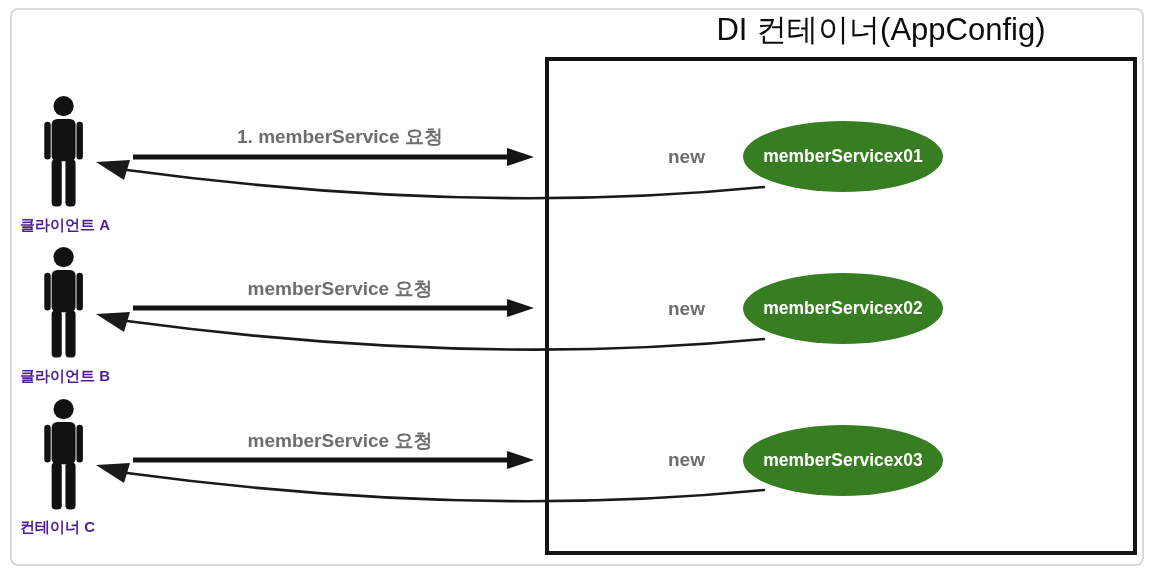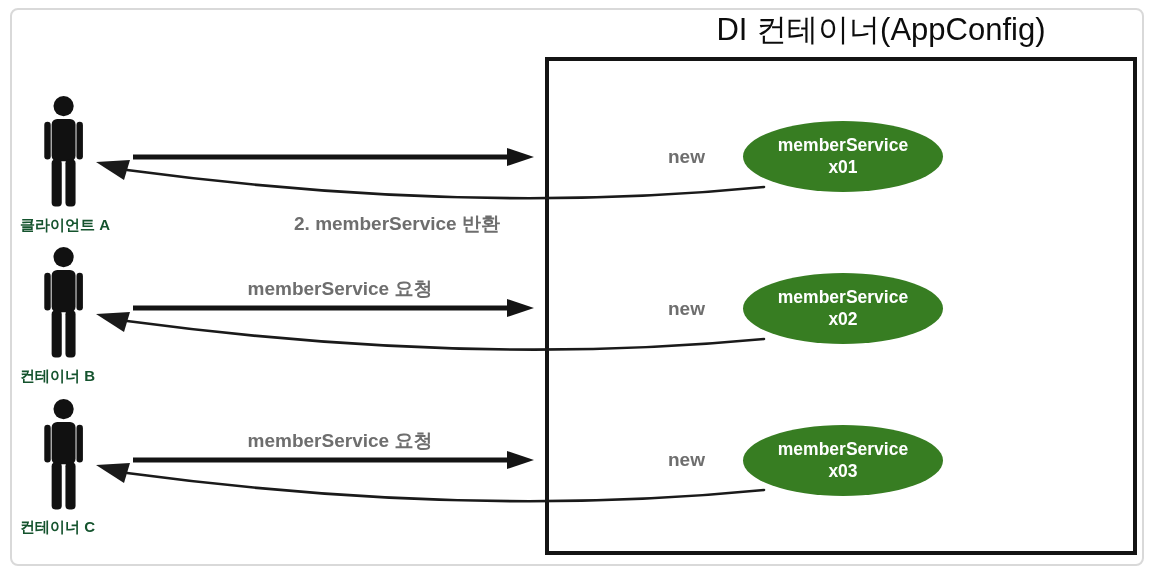--- a/index.html
+++ b/index.html
@@ -104,6 +104,7 @@
     </g>
   </svg>
 
+  <div class="req-label" style="left:175px;top:124px">1. memberService 요청</div>
   <div class="ret-label" style="left:232px;top:211px">2. memberService 반환</div>
   <div class="client-label" style="top:216px">클라이언트 A</div>
   <div class="new-label" style="left:668px;top:146px">new</div>

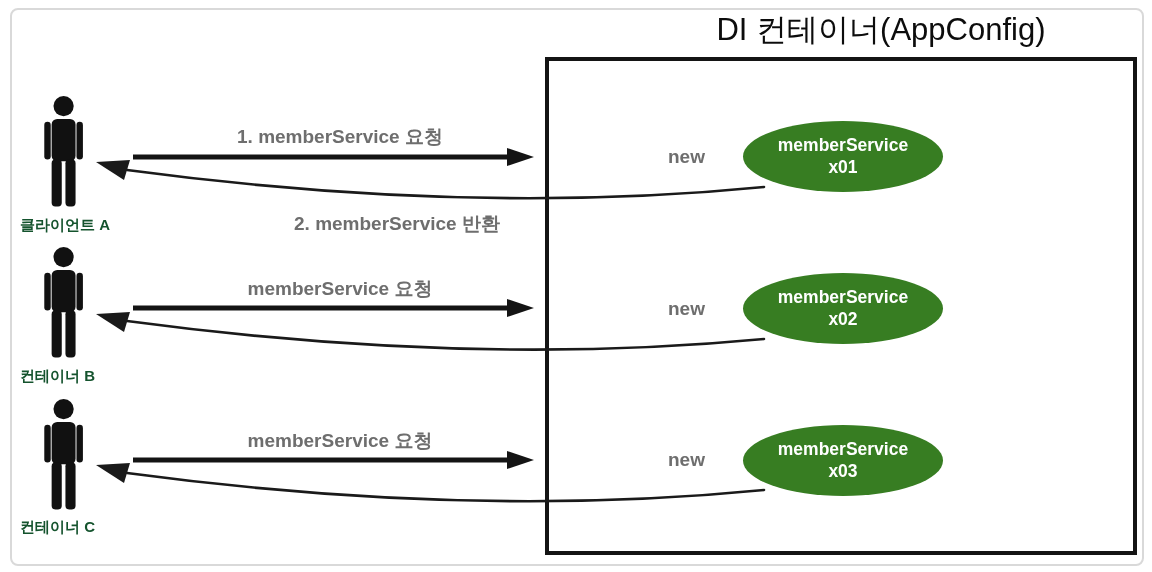--- a/index.html
+++ b/index.html
@@ -39,7 +39,7 @@
   }
   .service-ellipse{
     position:absolute;left:743px;width:200px;height:71px;border-radius:50%;
-    background:var(--green);color:#ffffff;display:flex;flex-direction:column;
+    background:var(--green);color:#ffffff;display:flex;flex-direction:row;
     align-items:center;justify-content:center;font-size:17.5px;font-weight:700;
     line-height:1.22;
   }

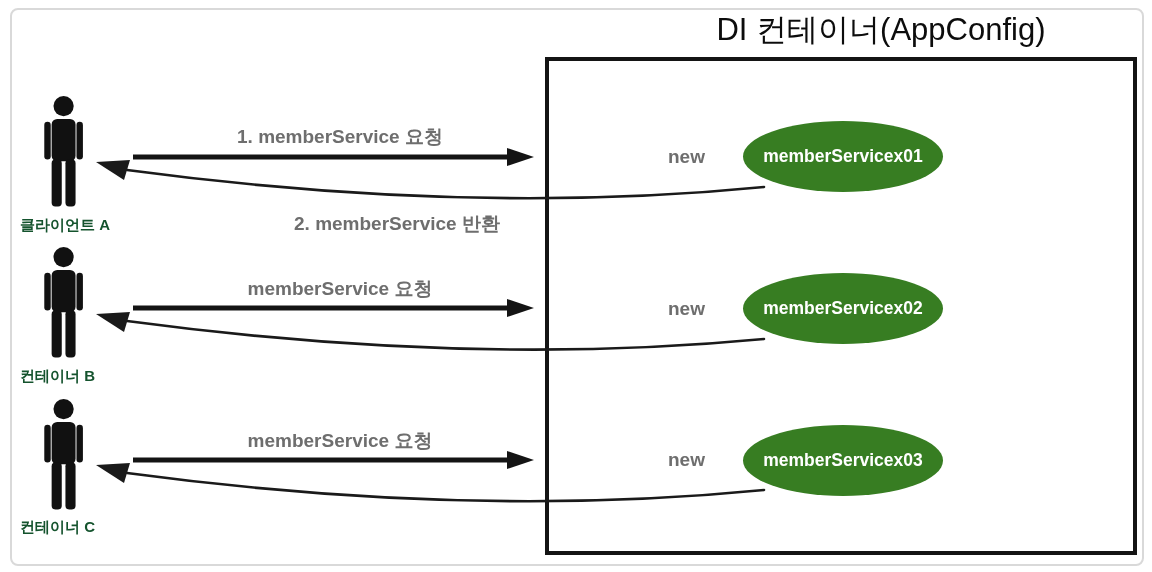--- a/index.html
+++ b/index.html
@@ -23,7 +23,7 @@
   svg.overlay{position:absolute;left:0;top:0;width:1152px;height:572px;}
   .client-label{
     position:absolute;left:14px;width:130px;text-align:left;
-    font-size:15px;font-weight:700;color:#14532d;white-space:nowrap;padding-left:6px;
+    font-size:15px;font-weight:700;color:#4c1d95;white-space:nowrap;padding-left:6px;
   }
   .req-label{
     position:absolute;width:330px;text-align:center;

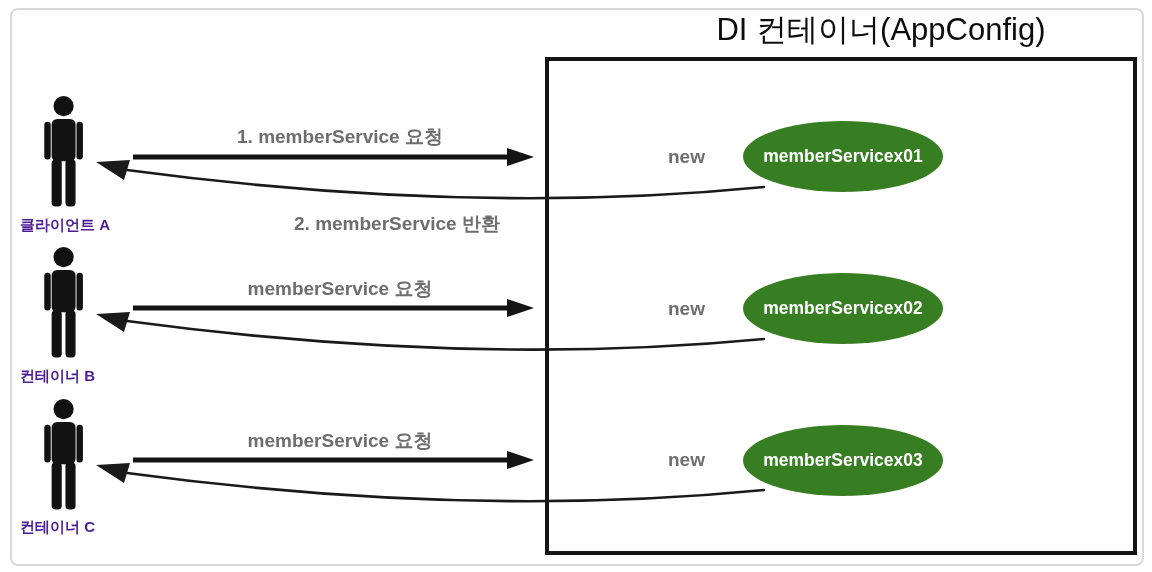--- a/index.html
+++ b/index.html
@@ -105,7 +105,6 @@
   </svg>
 
   <div class="req-label" style="left:175px;top:124px">1. memberService 요청</div>
-  <div class="ret-label" style="left:232px;top:211px">2. memberService 반환</div>
   <div class="client-label" style="top:216px">클라이언트 A</div>
   <div class="new-label" style="left:668px;top:146px">new</div>
   <div class="service-ellipse" style="top:121px">

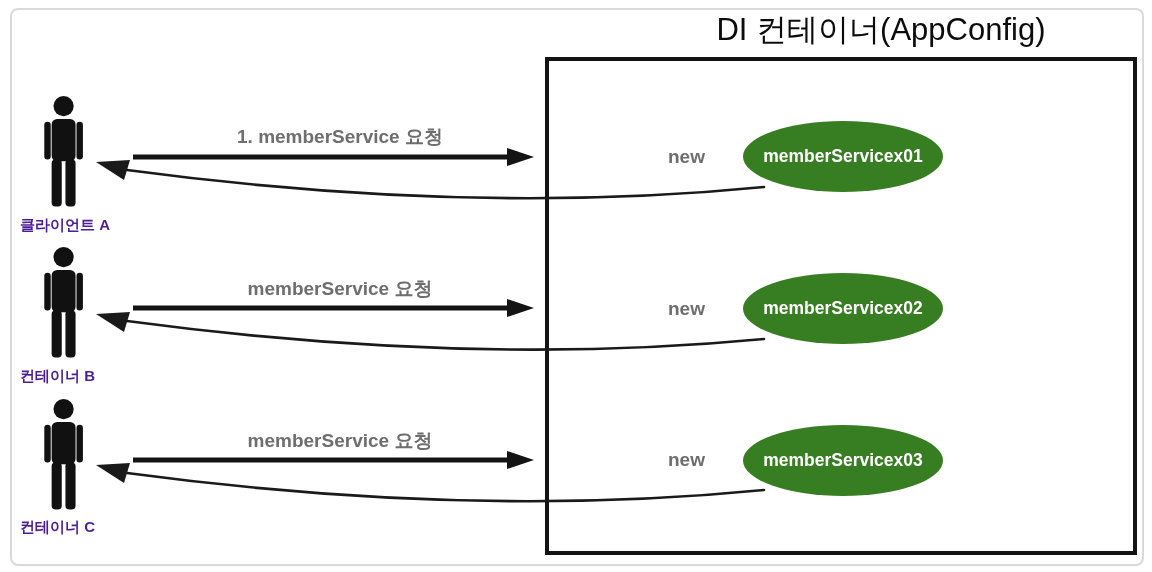--- a/index.html
+++ b/index.html
@@ -113,7 +113,7 @@
   </div>
 
   <div class="req-label" style="left:175px;top:276px">memberService 요청</div>
-  <div class="client-label" style="top:367px">컨테이너 B</div>
+  <div class="client-label" style="top:367px">클라이언트 B</div>
   <div class="new-label" style="left:668px;top:298px">new</div>
   <div class="service-ellipse" style="top:273px">
     <span>memberService</span>

